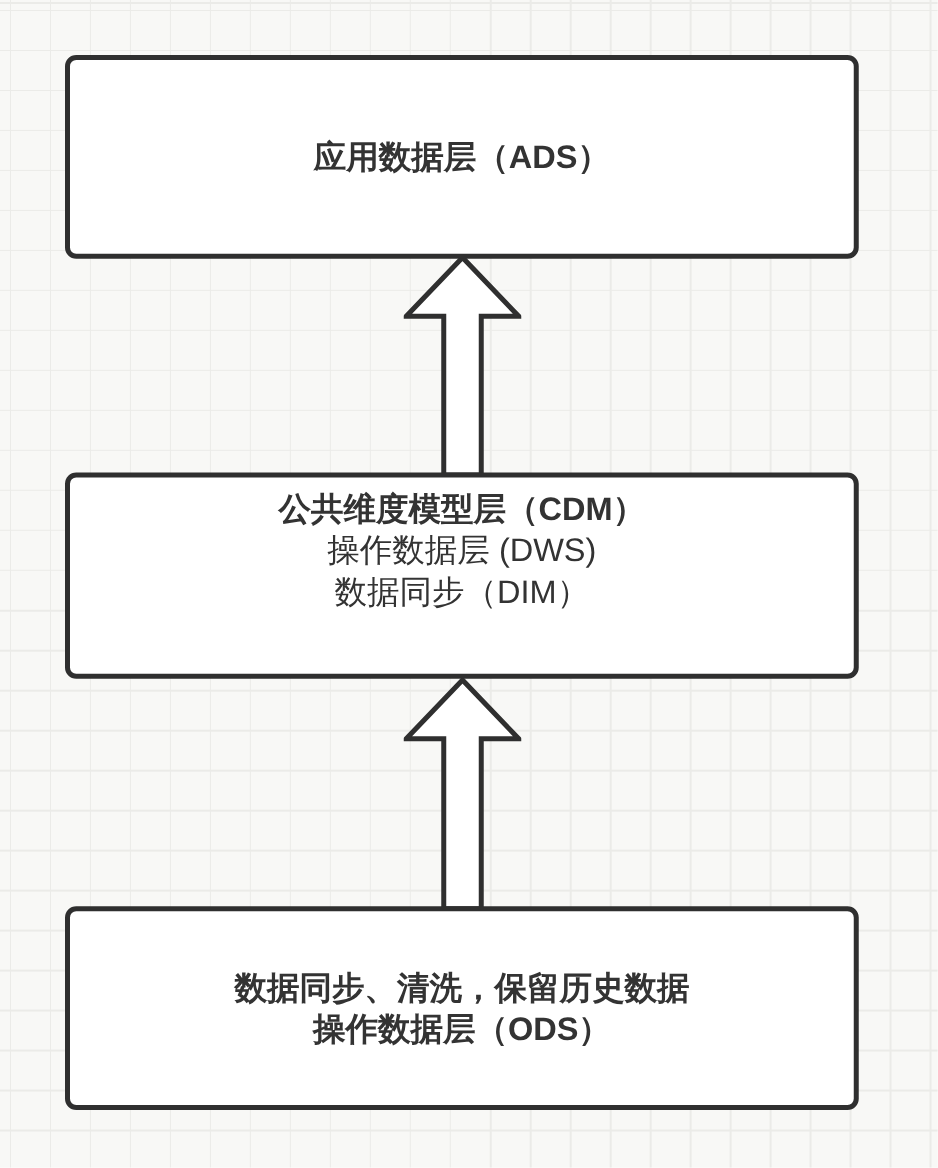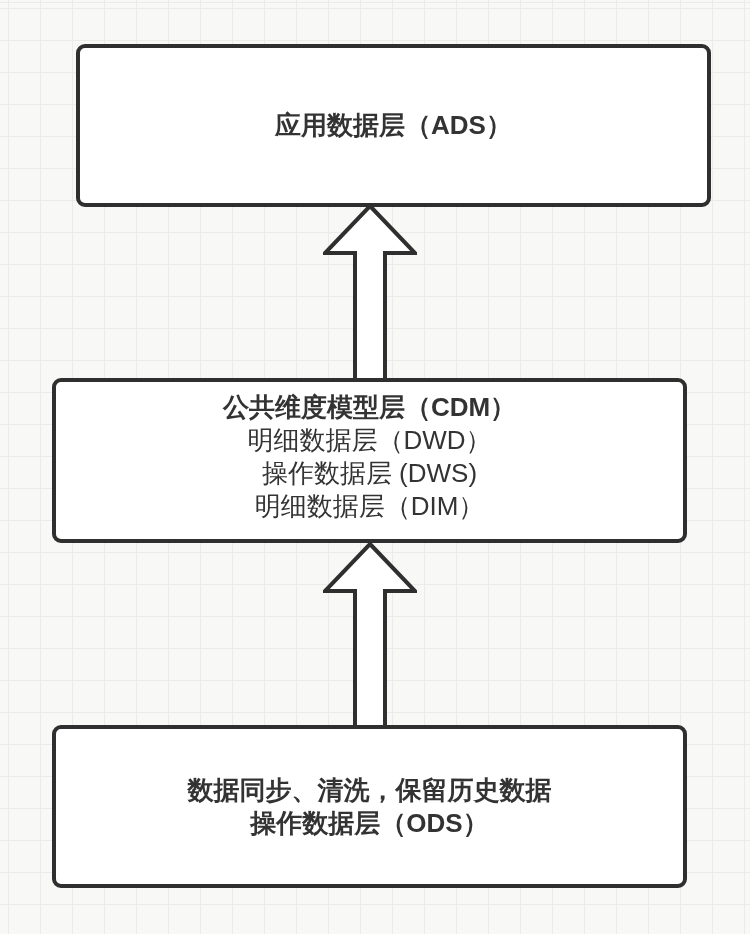--- a/index.html
+++ b/index.html
@@ -41,7 +41,7 @@
     line-height: 33px;
     z-index: 2;
   }
-  .box-ads  { top: 44px;  height: 163px; justify-content: center; margin-left: 24px; }
+  .box-ads  { top: 44px;  height: 163px; justify-content: center; }
   .box-cdm  { top: 378px; height: 165px; justify-content: flex-start; padding-top: 9px; }
   .box-ods  { top: 725px; height: 163px; justify-content: center; }
   .box-line { white-space: nowrap; }

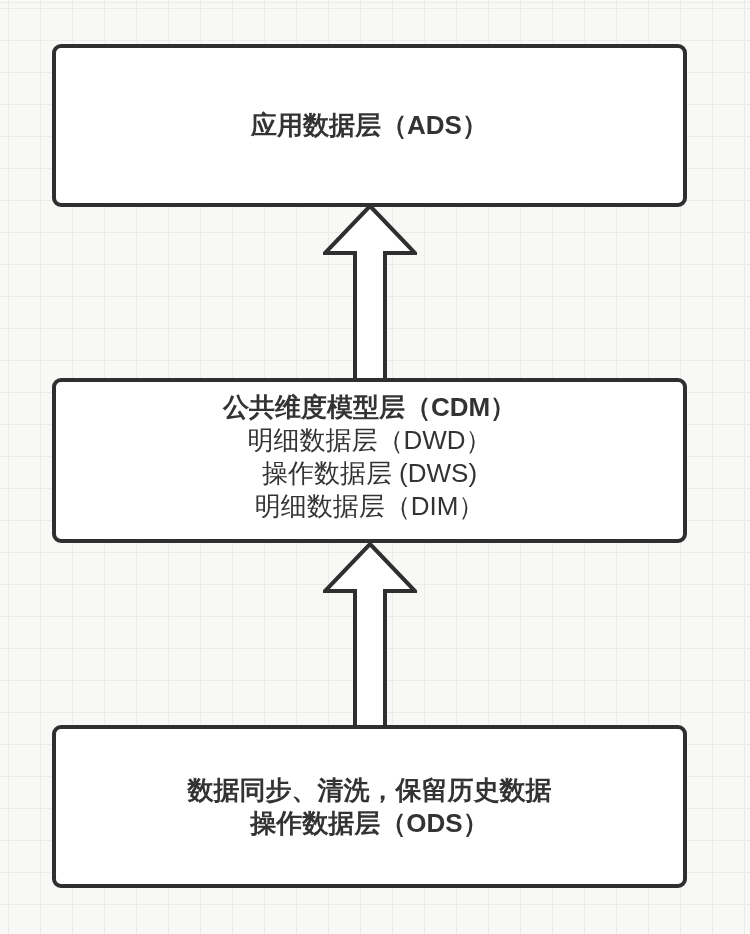--- a/index.html
+++ b/index.html
@@ -76,7 +76,6 @@
 
   <div class="layer-box box-cdm">
     <div class="box-line bold">公共维度模型层（CDM）</div>
-    <div class="box-line">明细数据层（DWD）</div>
     <div class="box-line">操作数据层 (DWS)</div>
     <div class="box-line">明细数据层（DIM）</div>
   </div>

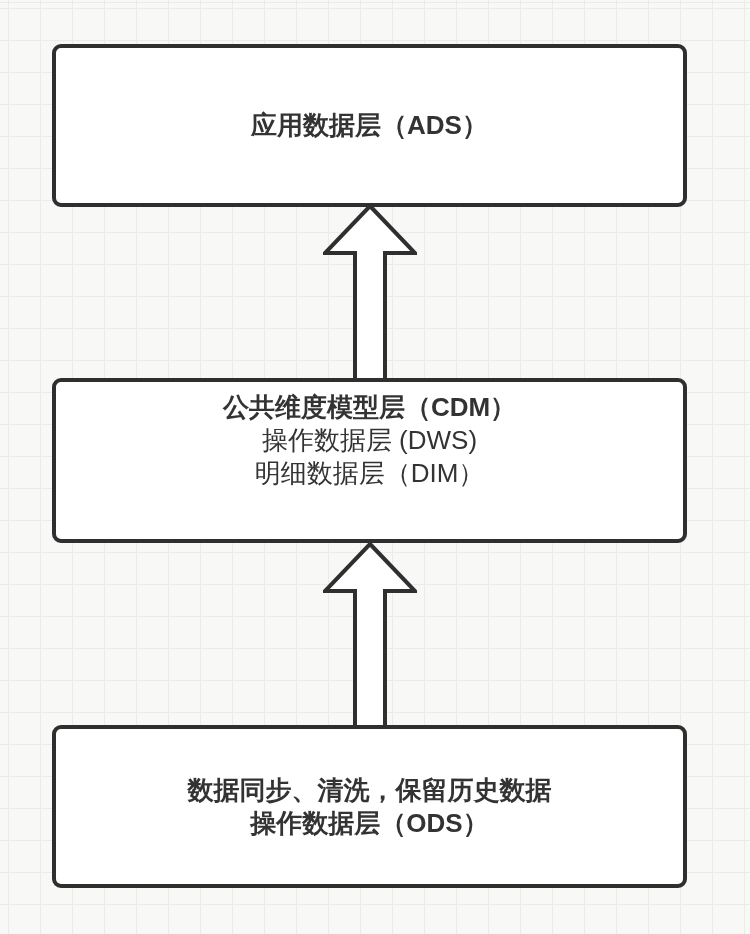--- a/index.html
+++ b/index.html
@@ -77,7 +77,7 @@
   <div class="layer-box box-cdm">
     <div class="box-line bold">公共维度模型层（CDM）</div>
     <div class="box-line">操作数据层 (DWS)</div>
-    <div class="box-line">明细数据层（DIM）</div>
+    <div class="box-line">数据同步（DIM）</div>
   </div>
 
   <svg class="arrow arrow-2" width="94" height="185" viewBox="0 0 94 185">

